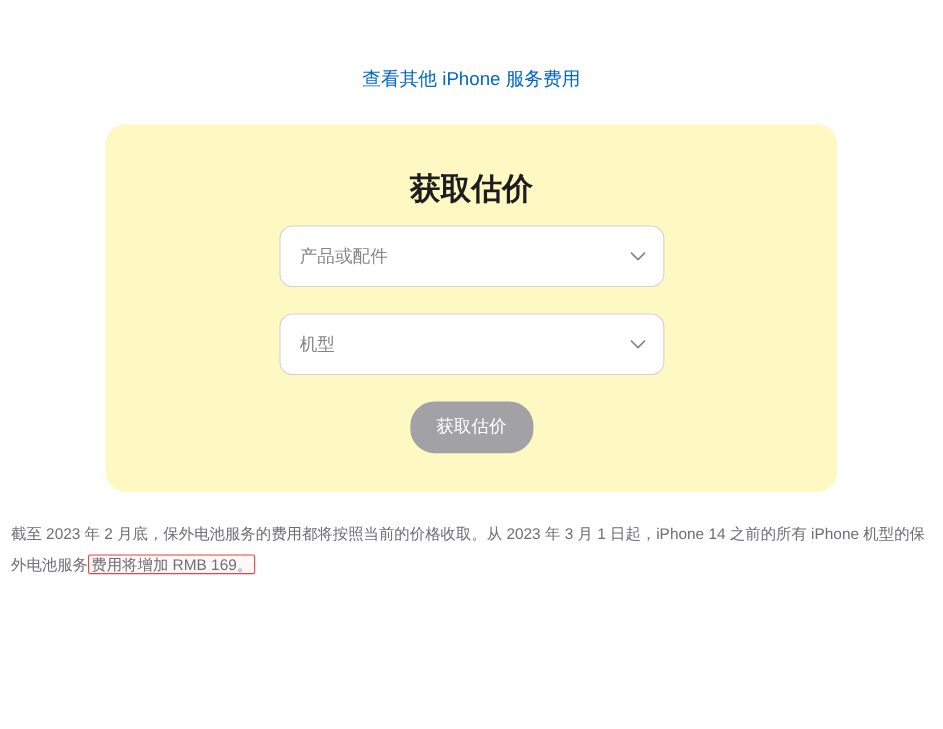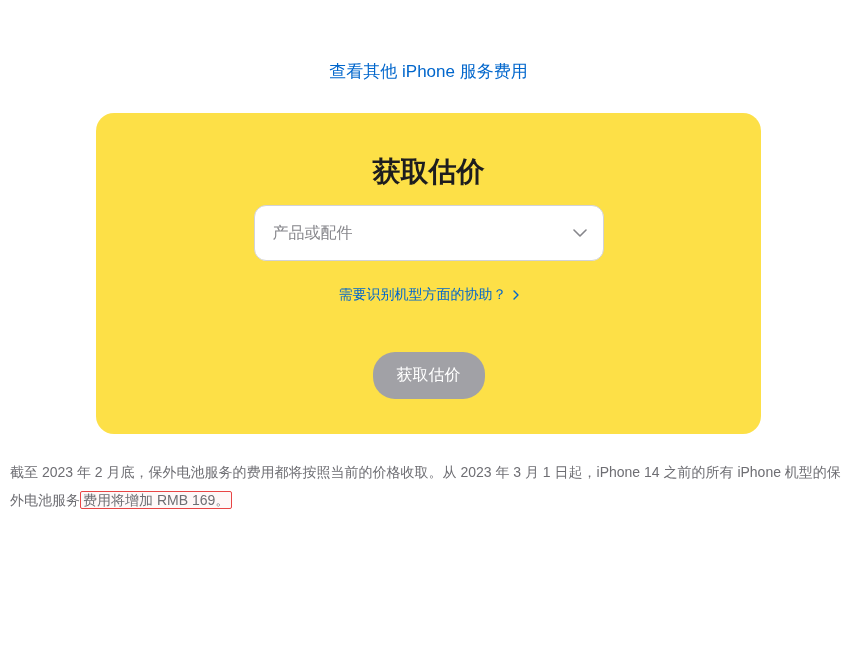--- a/index.html
+++ b/index.html
@@ -29,7 +29,7 @@
     .card {
       width: 665px;
       margin: 0 auto;
-      background: #fde047;
+      background: #fef9c3;
       border-radius: 18px;
       padding: 40px 30px 35px 30px;
       text-align: center;

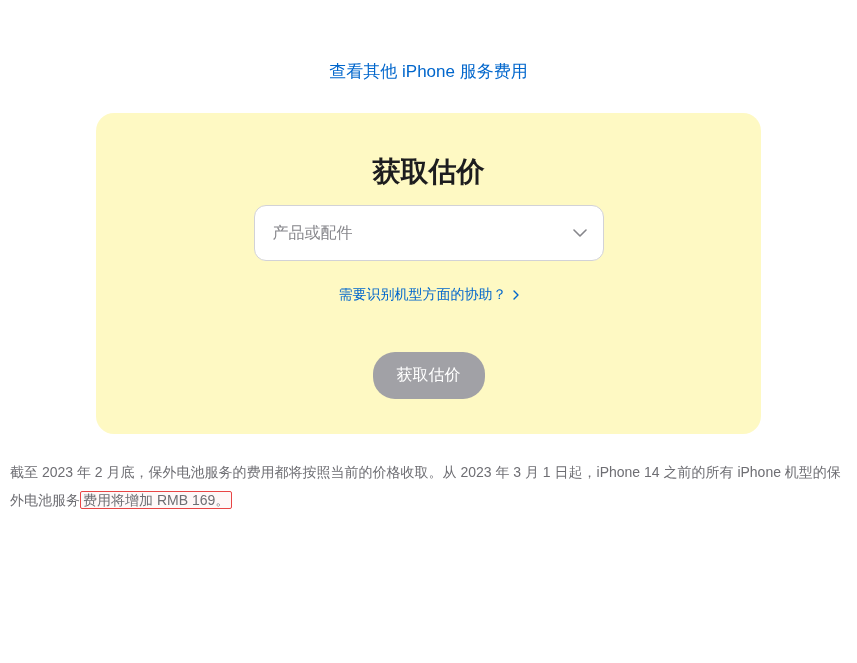--- a/index.html
+++ b/index.html
@@ -134,6 +134,14 @@
     </div>
   </div>
 
+  <div class="select-wrapper">
+    <div class="select-box">
+      <span>机型</span>
+      <svg class="chevron" viewBox="0 0 14 8" fill="none">
+        <path d="M1 1L7 7L13 1" stroke="currentColor" stroke-width="1.6" stroke-linecap="round" stroke-linejoin="round"></path>
+      </svg>
+    </div>
+  </div>
 
   <a class="help-link">
     <span>需要识别机型方面的协助？</span>

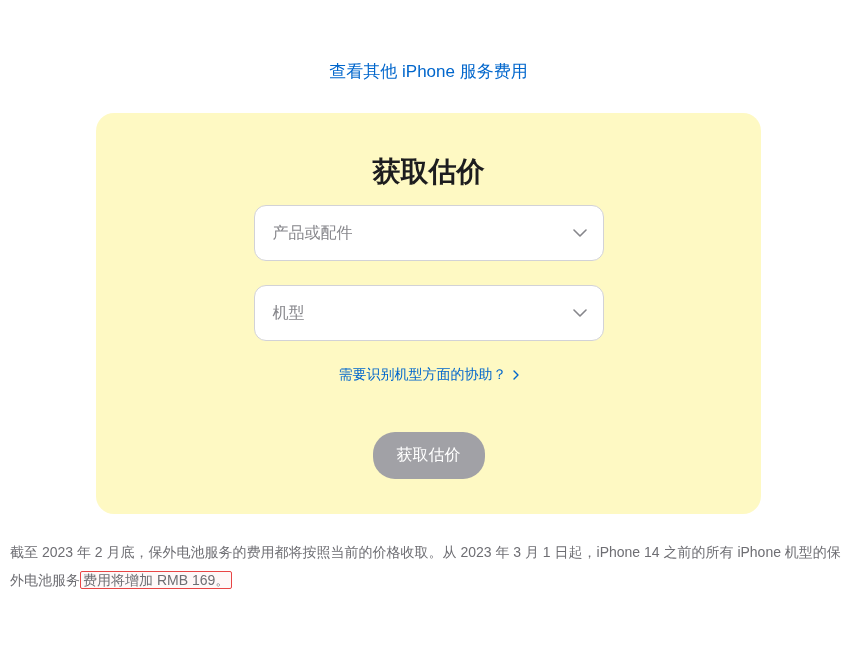--- a/index.html
+++ b/index.html
@@ -143,12 +143,6 @@
     </div>
   </div>
 
-  <a class="help-link">
-    <span>需要识别机型方面的协助？</span>
-    <svg class="chevron-right" viewBox="0 0 6 10" fill="none">
-      <path d="M1 1L5 5L1 9" stroke="#0066cc" stroke-width="1.4" stroke-linecap="round" stroke-linejoin="round"></path>
-    </svg>
-  </a>
 
   <div>
     <button class="submit-btn">获取估价</button>

